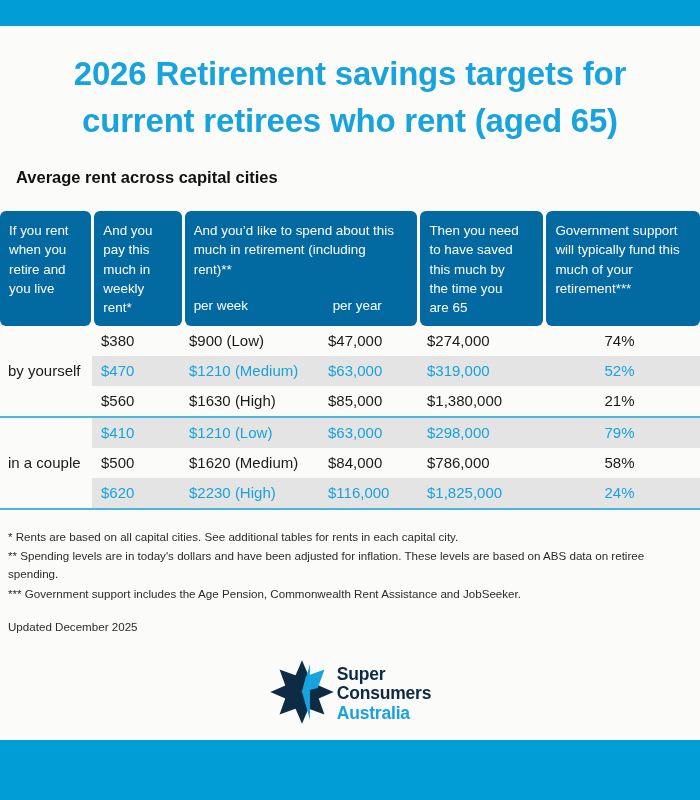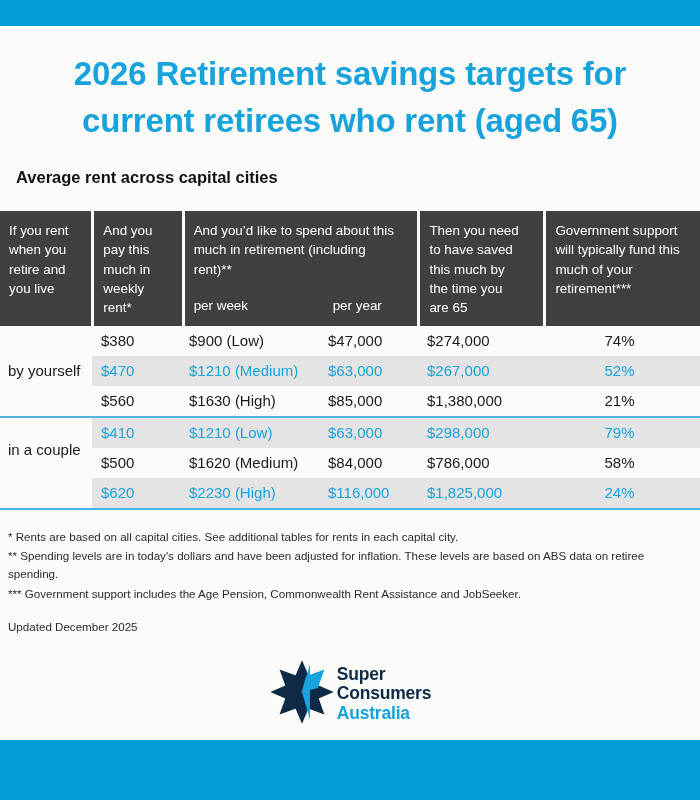--- a/index.html
+++ b/index.html
@@ -64,13 +64,14 @@
     padding: 0 0 0 0;
   }
   .hcell {
-    background: #404040;
+    background: #0369a1;
     color: #ffffff;
     font-size: 13.4px;
     line-height: 1.45;
     padding: 10px 20px 0 9px;
     box-sizing: border-box;
     position: relative;
+    border-radius: 6px;
   }
   .hcell .sub {
     position: absolute;

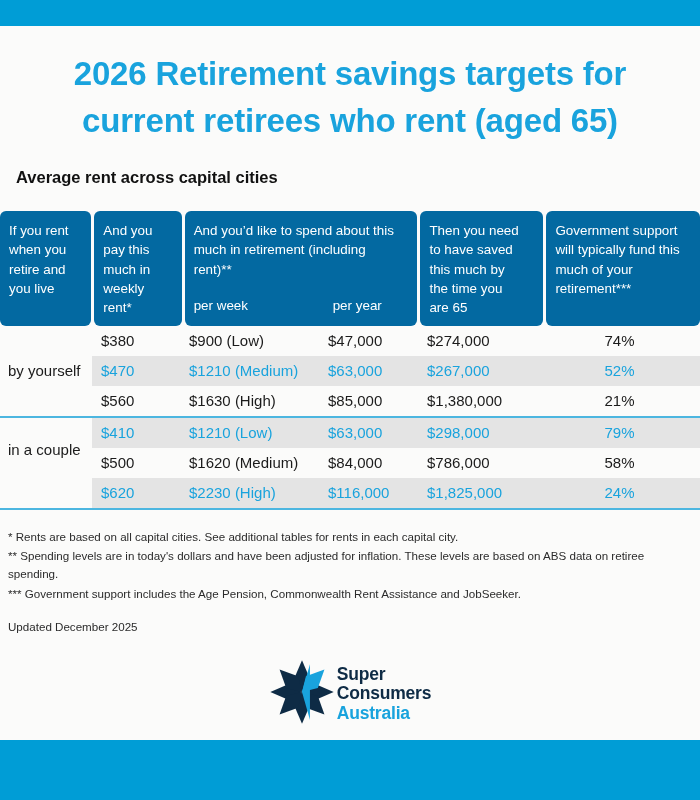--- a/index.html
+++ b/index.html
@@ -233,7 +233,7 @@
           <div class="cellval v-rent">$470</div>
           <div class="cellval v-week">$1210 (Medium)</div>
           <div class="cellval v-year">$63,000</div>
-          <div class="cellval v-saved">$267,000</div>
+          <div class="cellval v-saved">$319,000</div>
           <div class="cellval v-gov">52%</div>
         </div>
       </div>

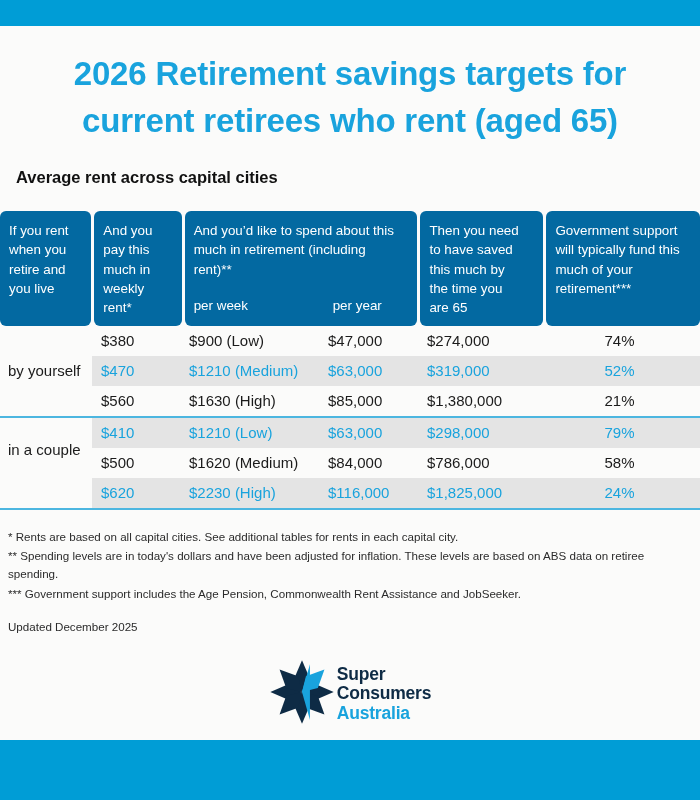--- a/index.html
+++ b/index.html
@@ -253,7 +253,7 @@
     <div class="divider"></div>
 
     <div class="body-group">
-      <div class="group-label" style="top:17px;">in a couple</div>
+      <div class="group-label" style="top:30px;">in a couple</div>
 
       <div class="drow alt blue">
         <div class="rowlabel"></div>

